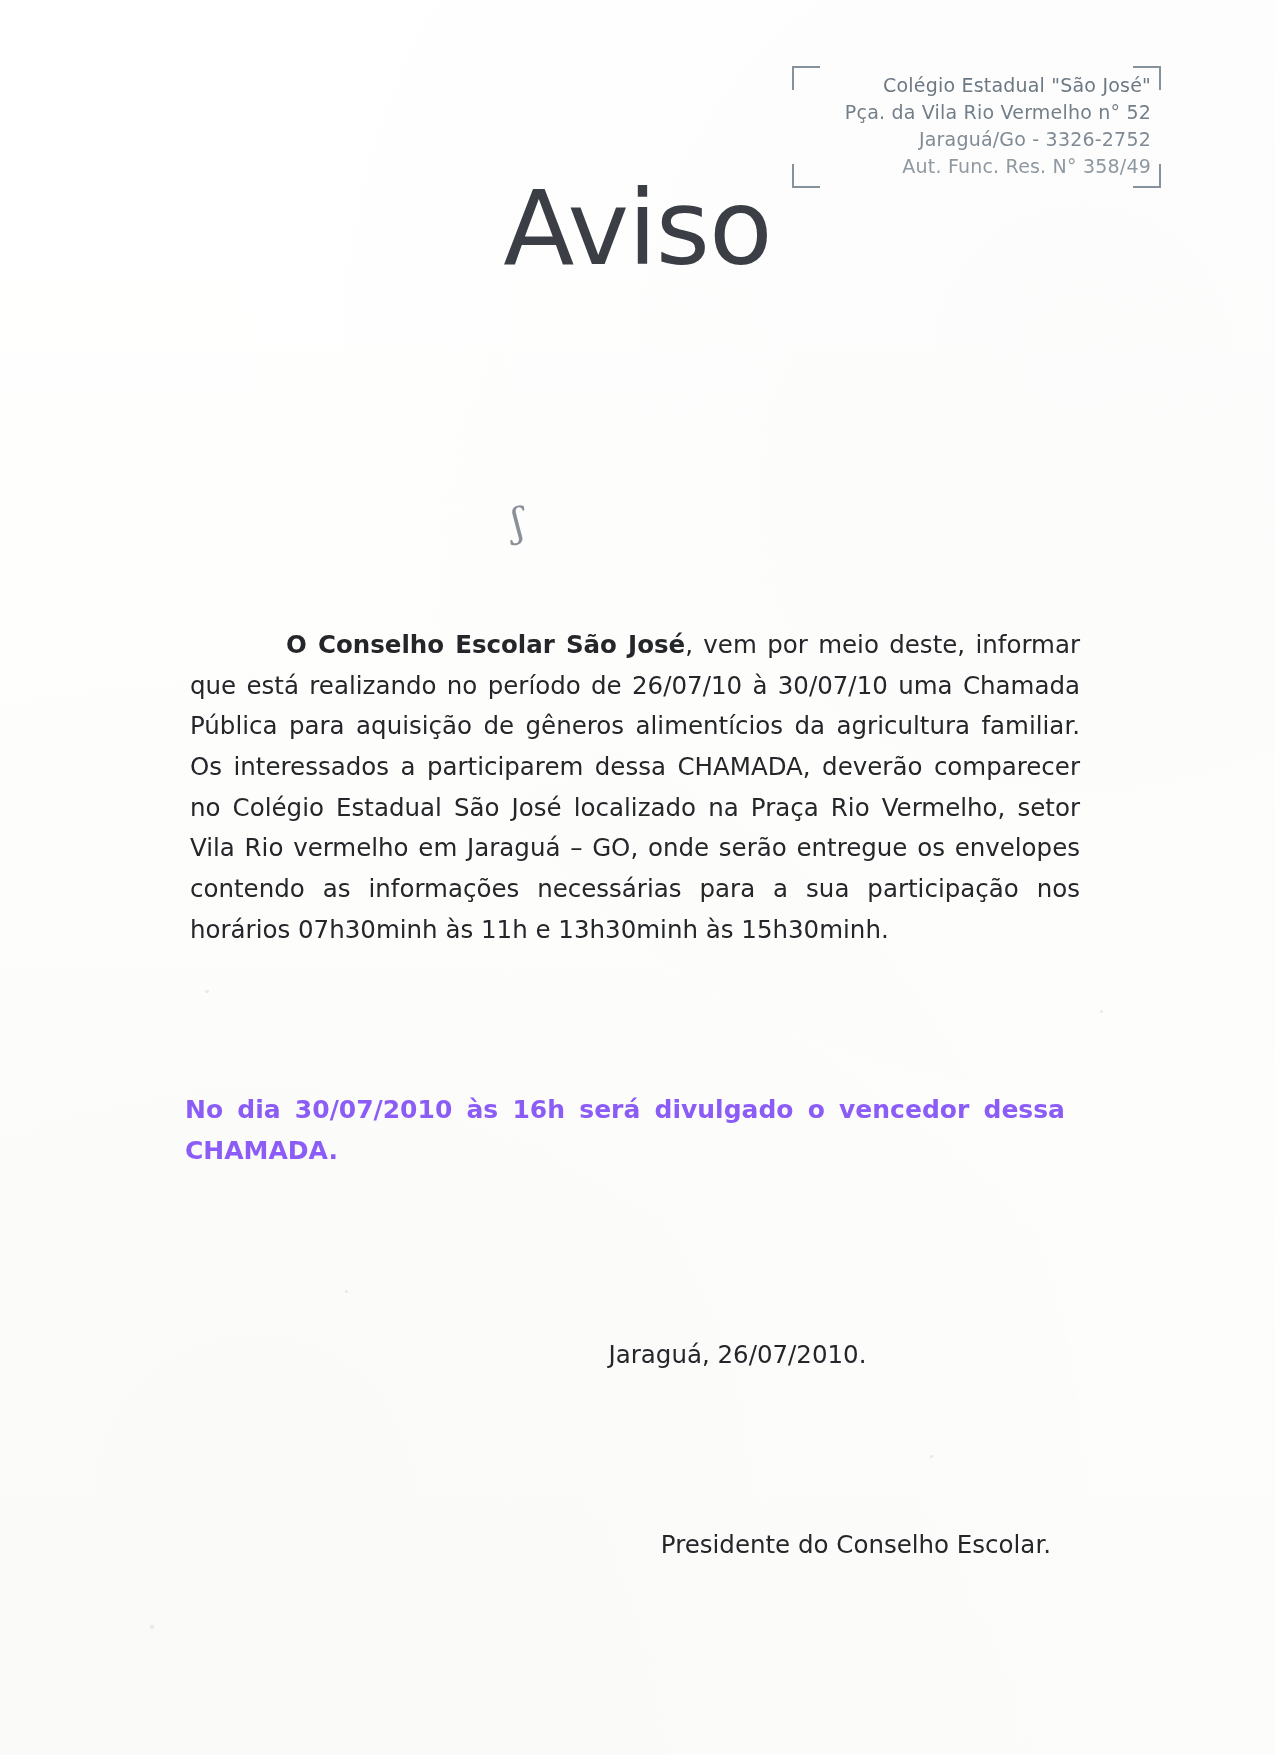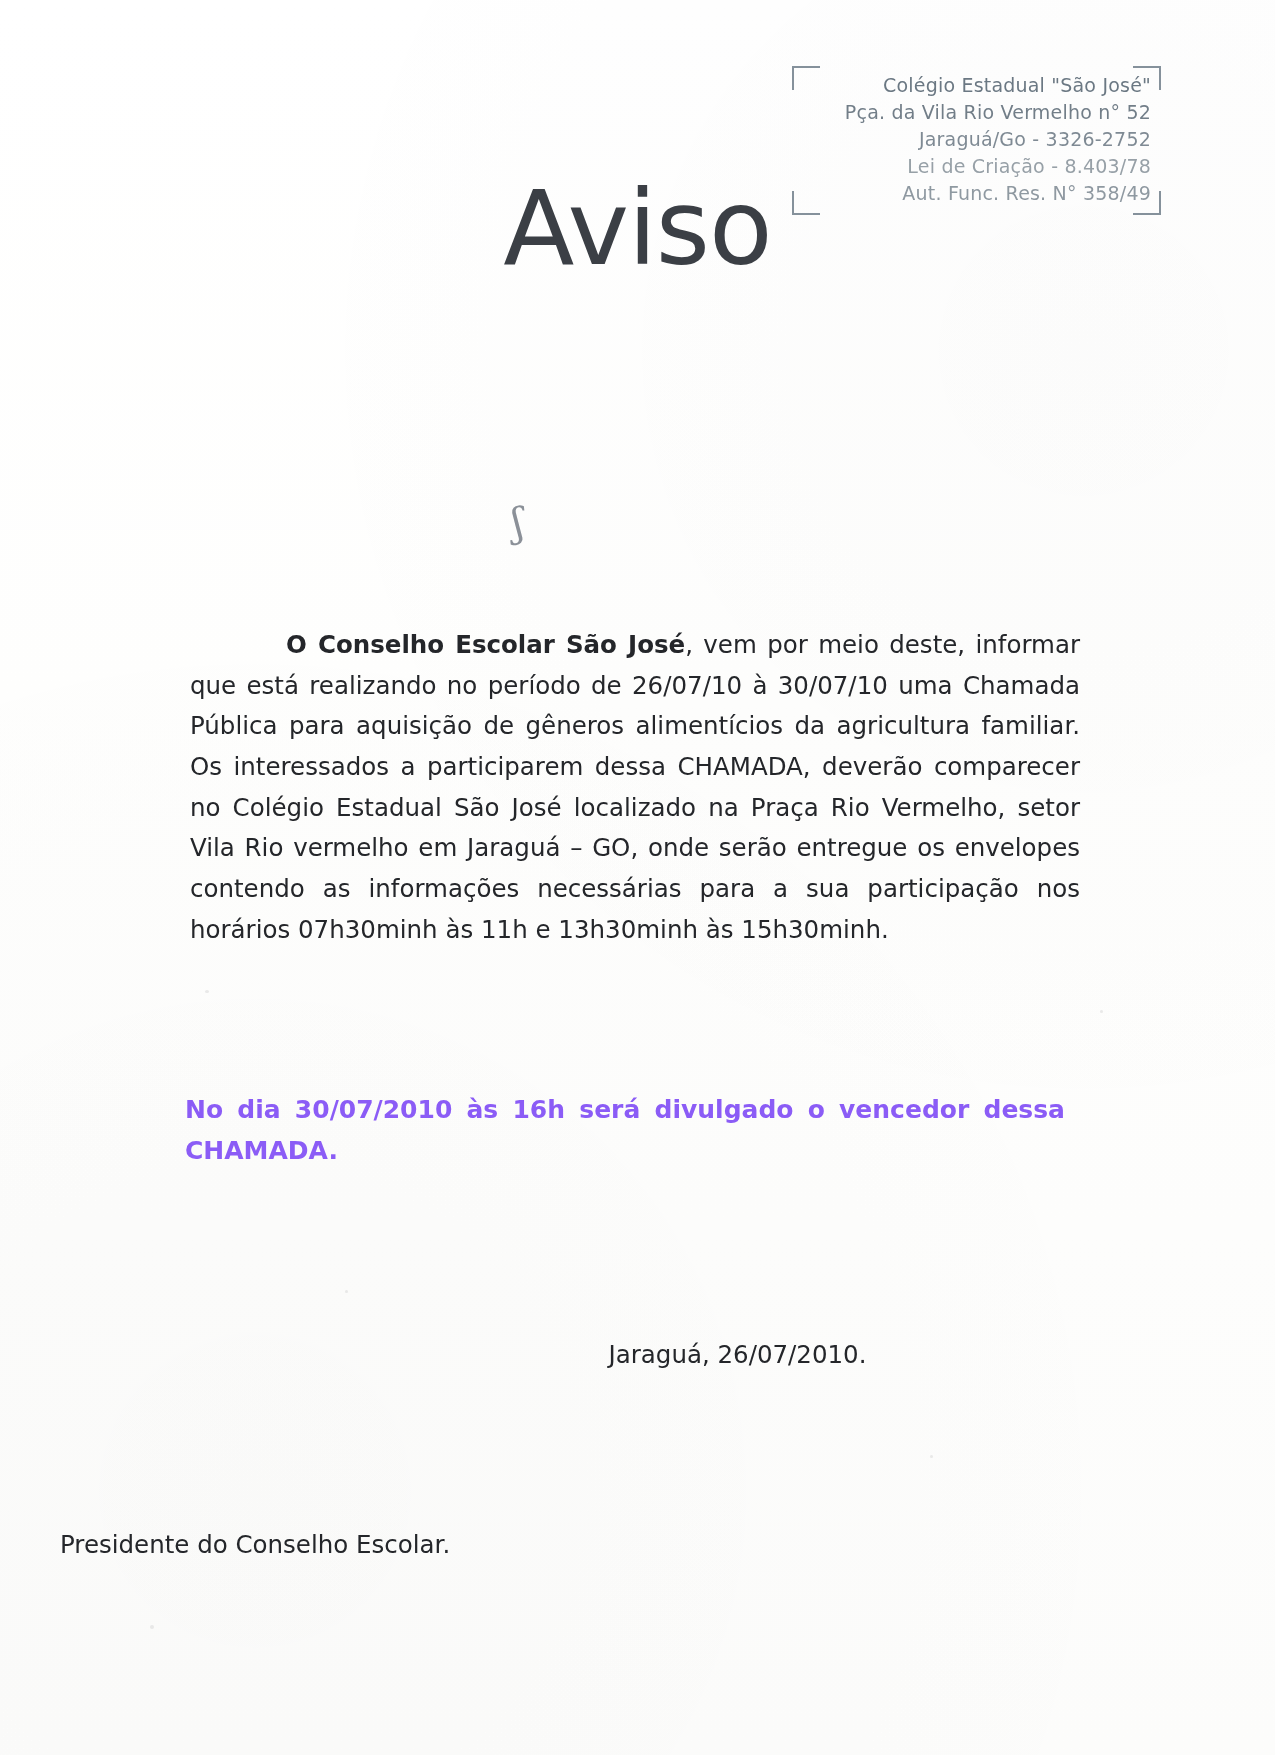--- a/index.html
+++ b/index.html
@@ -166,7 +166,6 @@
     <div class="stamp-line l1">Colégio Estadual "São José"</div>
     <div class="stamp-line l2">Pça. da Vila Rio Vermelho n° 52</div>
     <div class="stamp-line l3">Jaraguá/Go  - 3326-2752</div>
-    <div class="stamp-line l4">Lei de Criação - 8.403/78</div>
     <div class="stamp-line l5">Aut. Func. Res. N° 358/49</div>
   </div>
 

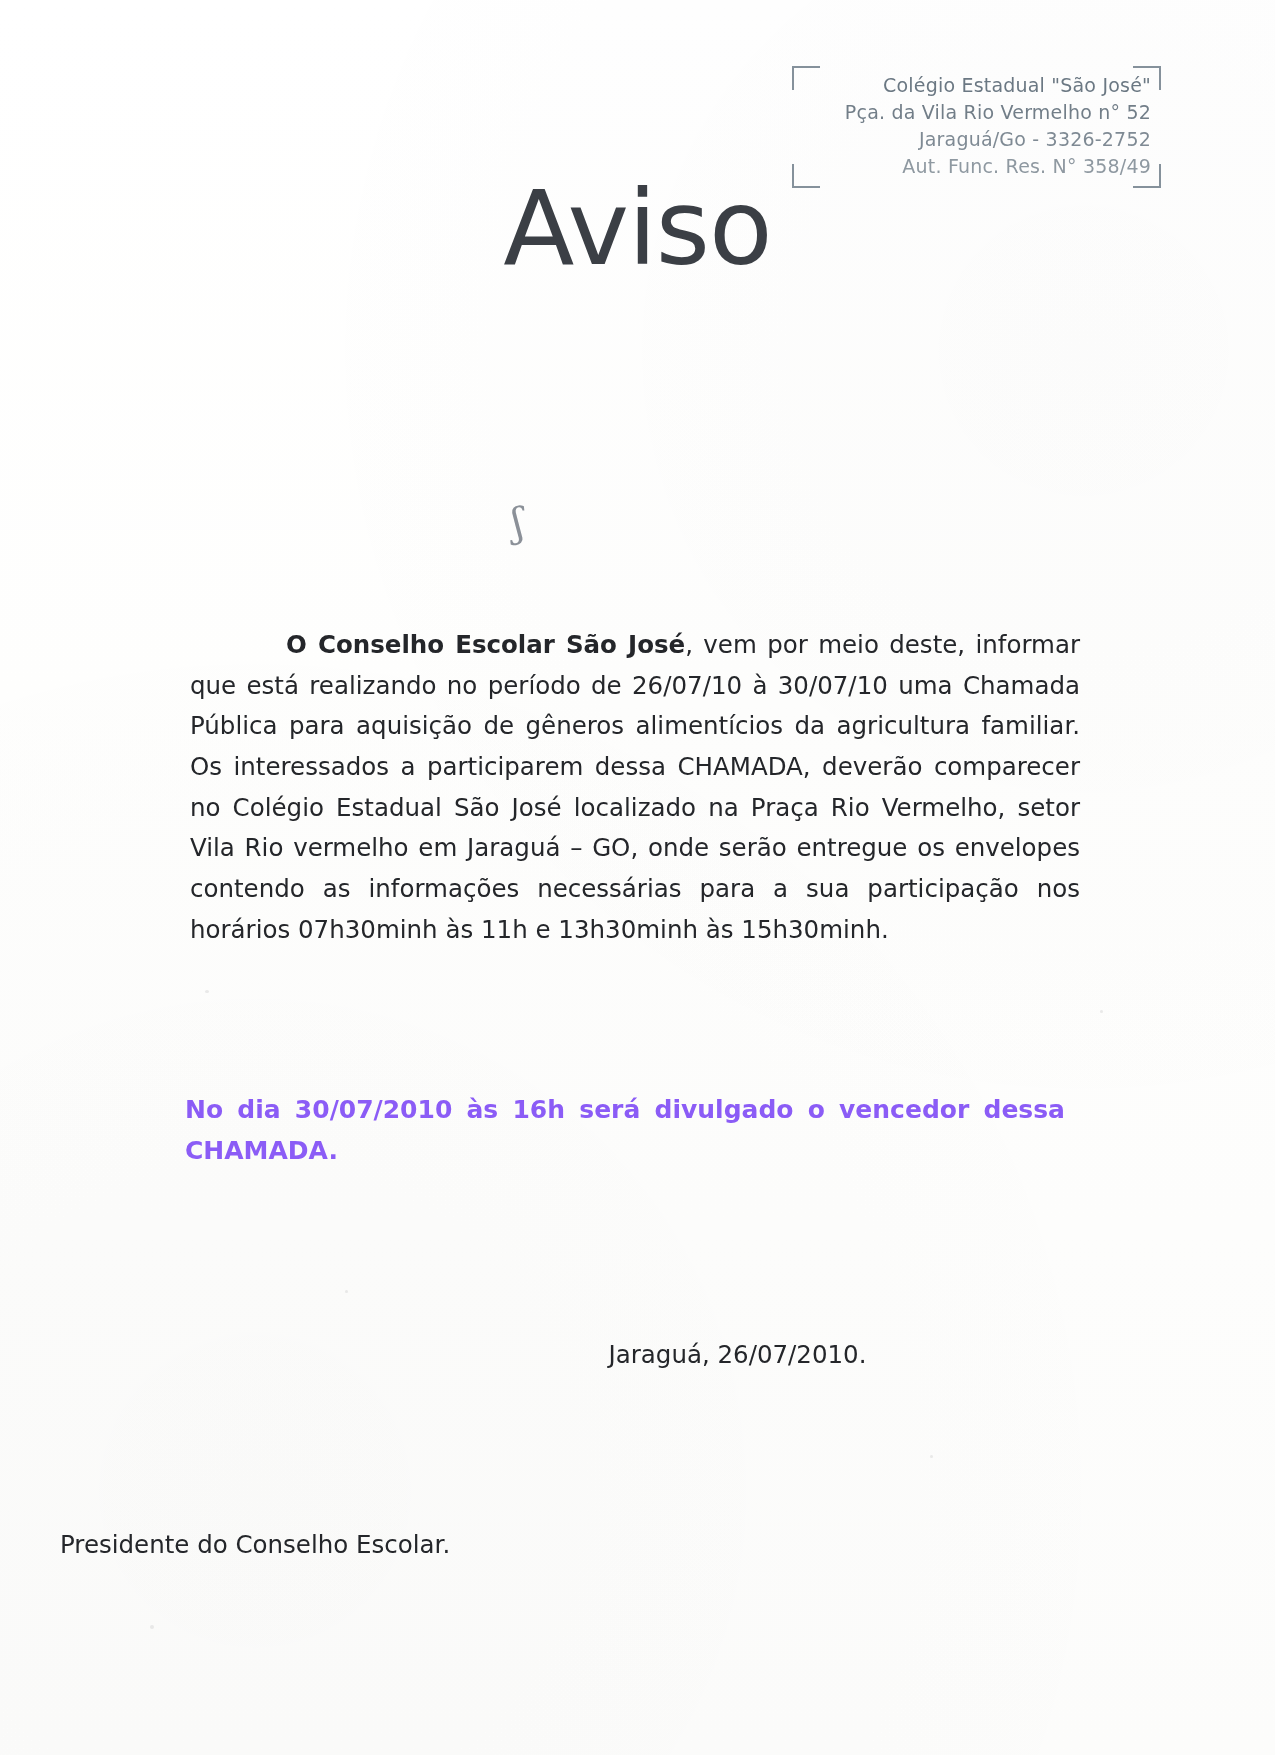--- a/index.html
+++ b/index.html
@@ -136,7 +136,7 @@
     top: 1530px;
     left: 0;
     width: 1051px;
-    text-align: left;
+    text-align: right;
     padding-left: 60px;
     box-sizing: border-box;
     font-size: 24.5px;

